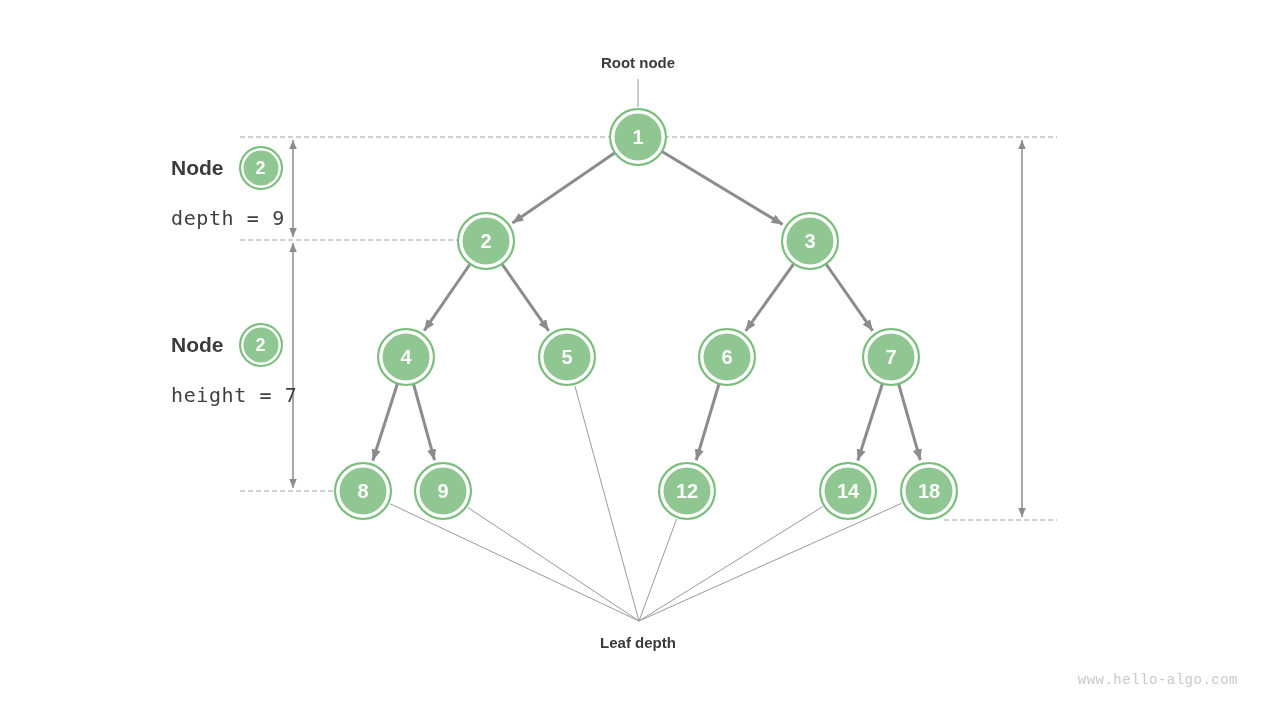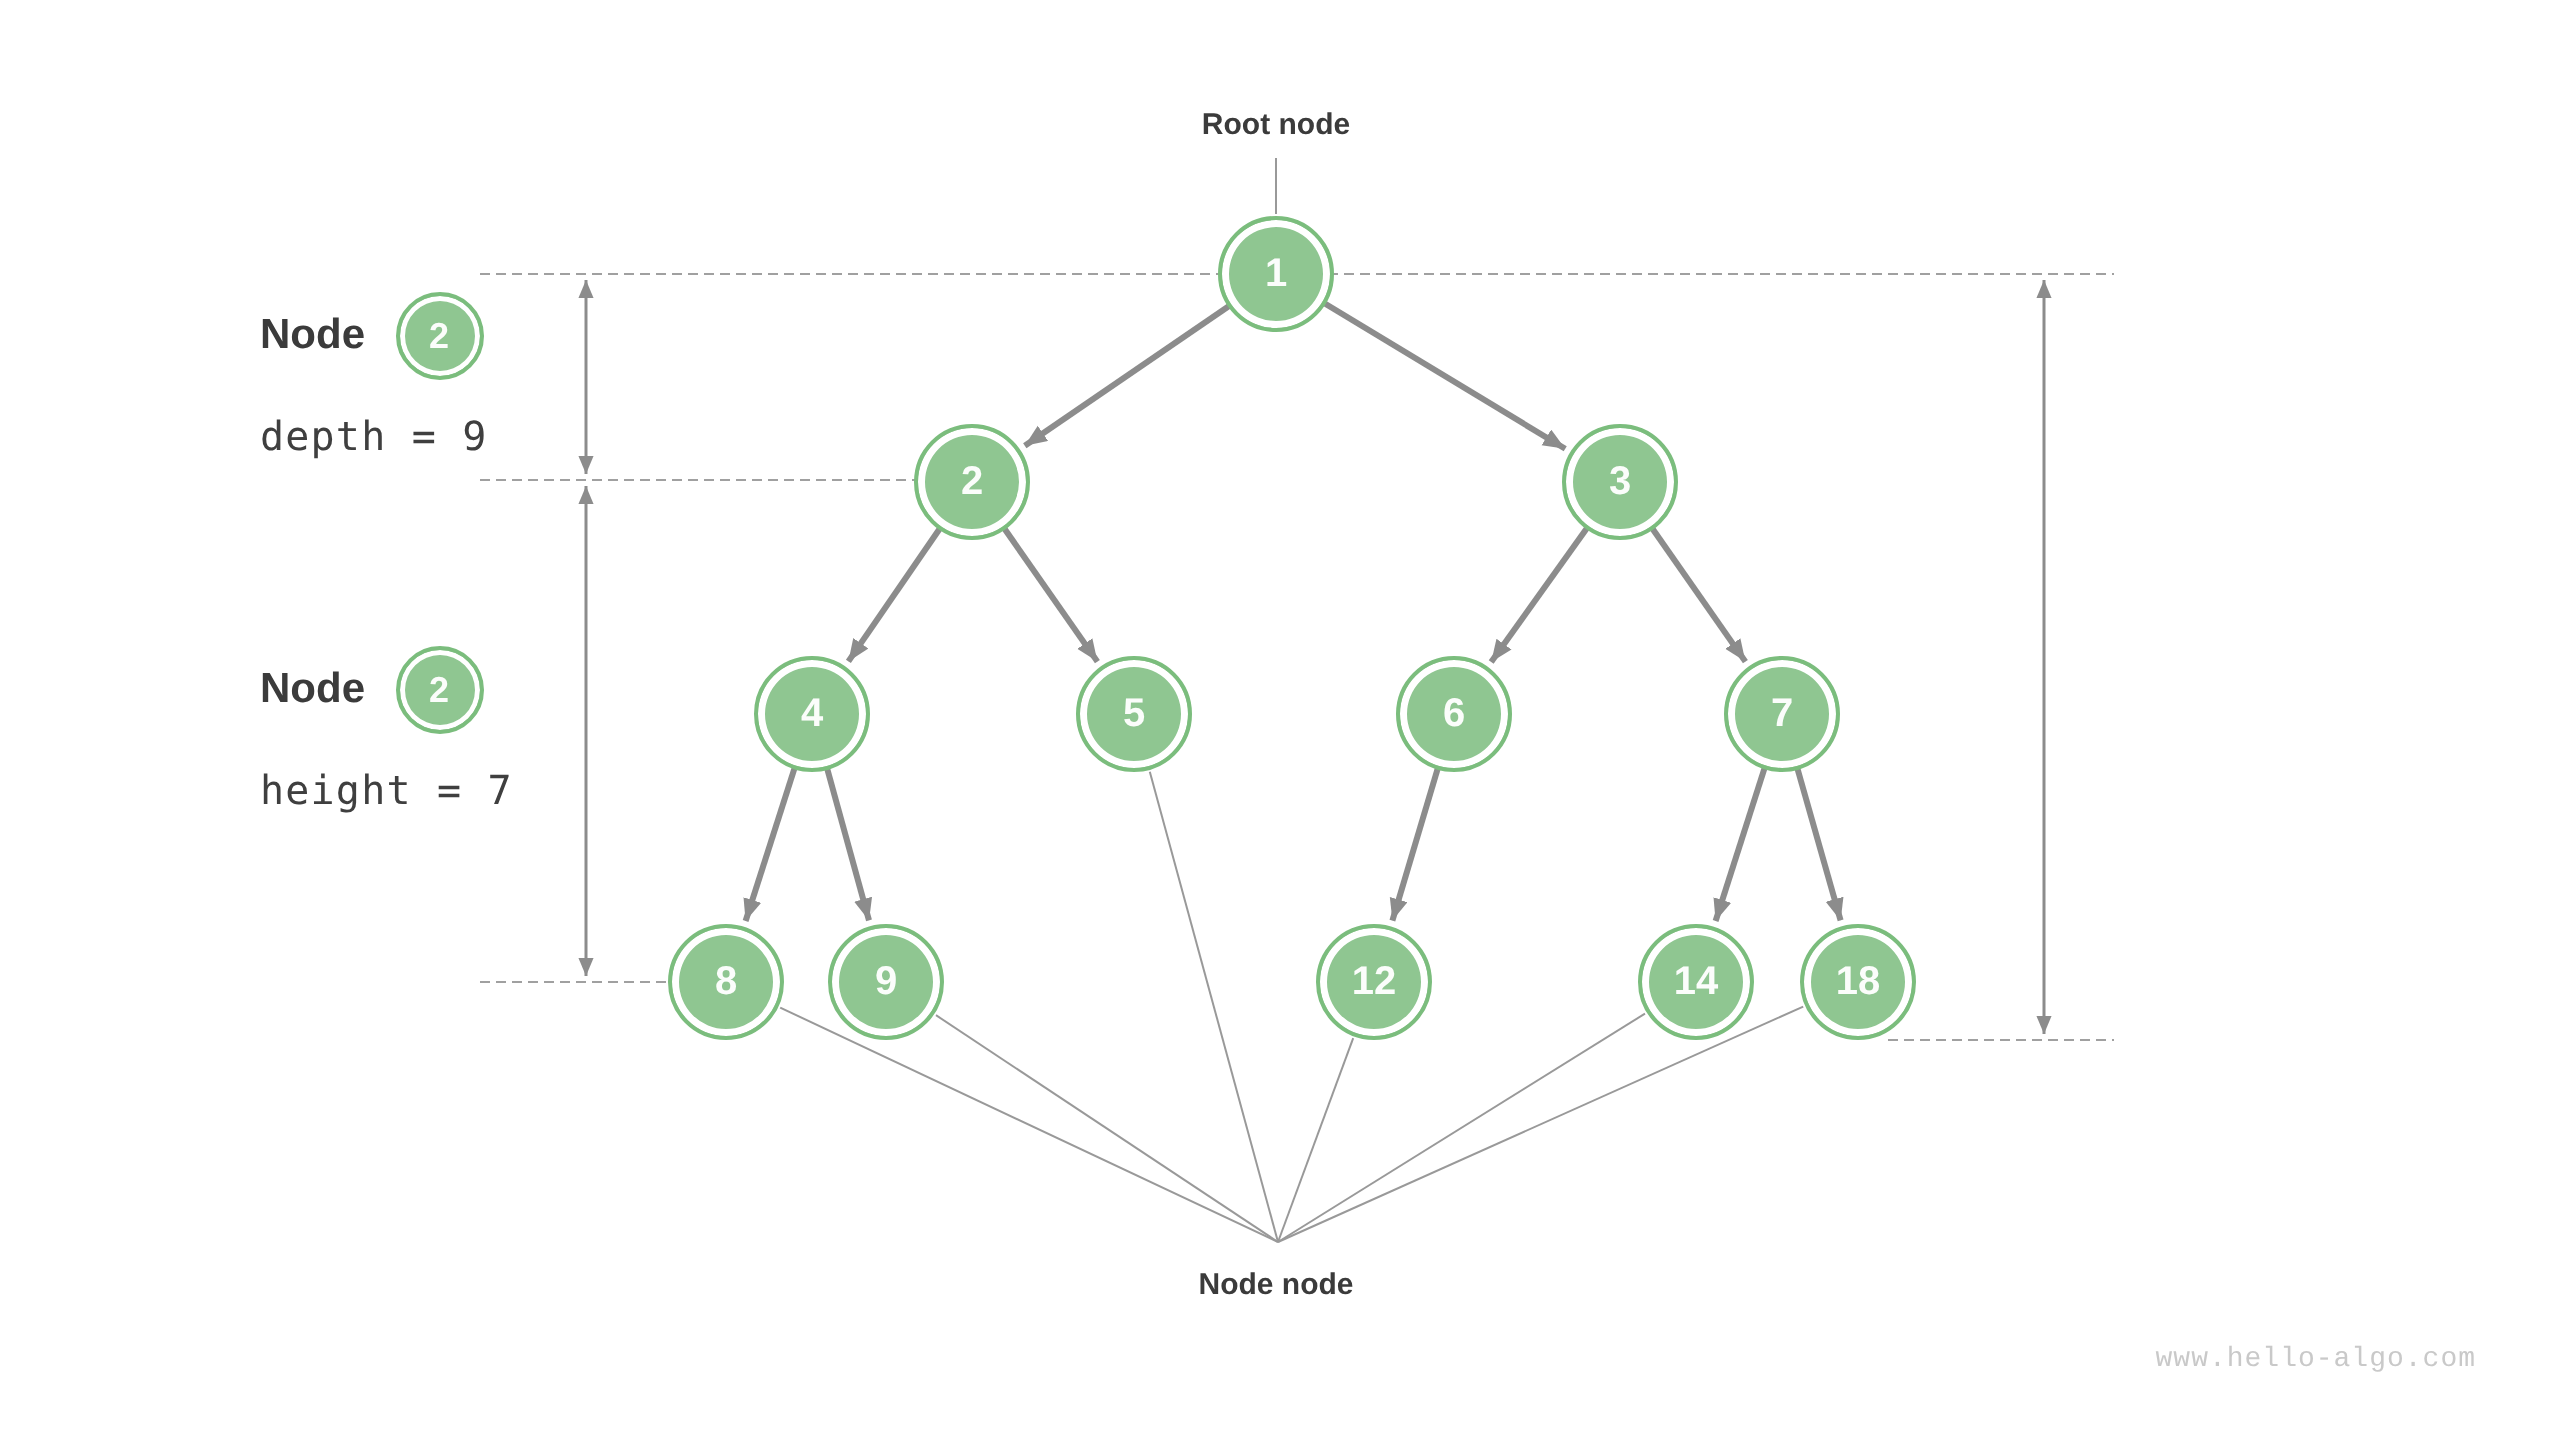--- a/index.html
+++ b/index.html
@@ -16,7 +16,7 @@
        line-height:26px;white-space:nowrap;}
   .root-label{left:638px;top:50px;transform:translateX(-50%);}
   .leaf-label{left:638px;top:630px;transform:translateX(-50%);}
-  .note{position:absolute;white-space:nowrap;}
+  .note{position:absolute;white-space:nowrap;margin-left:41px;}
   .note-head{display:flex;align-items:center;height:44px;gap:15px;}
   .note-title{font-weight:bold;font-size:21px;color:var(--heading-text);line-height:26px;}
   .badge{width:44px;height:44px;border-radius:50%;box-sizing:border-box;

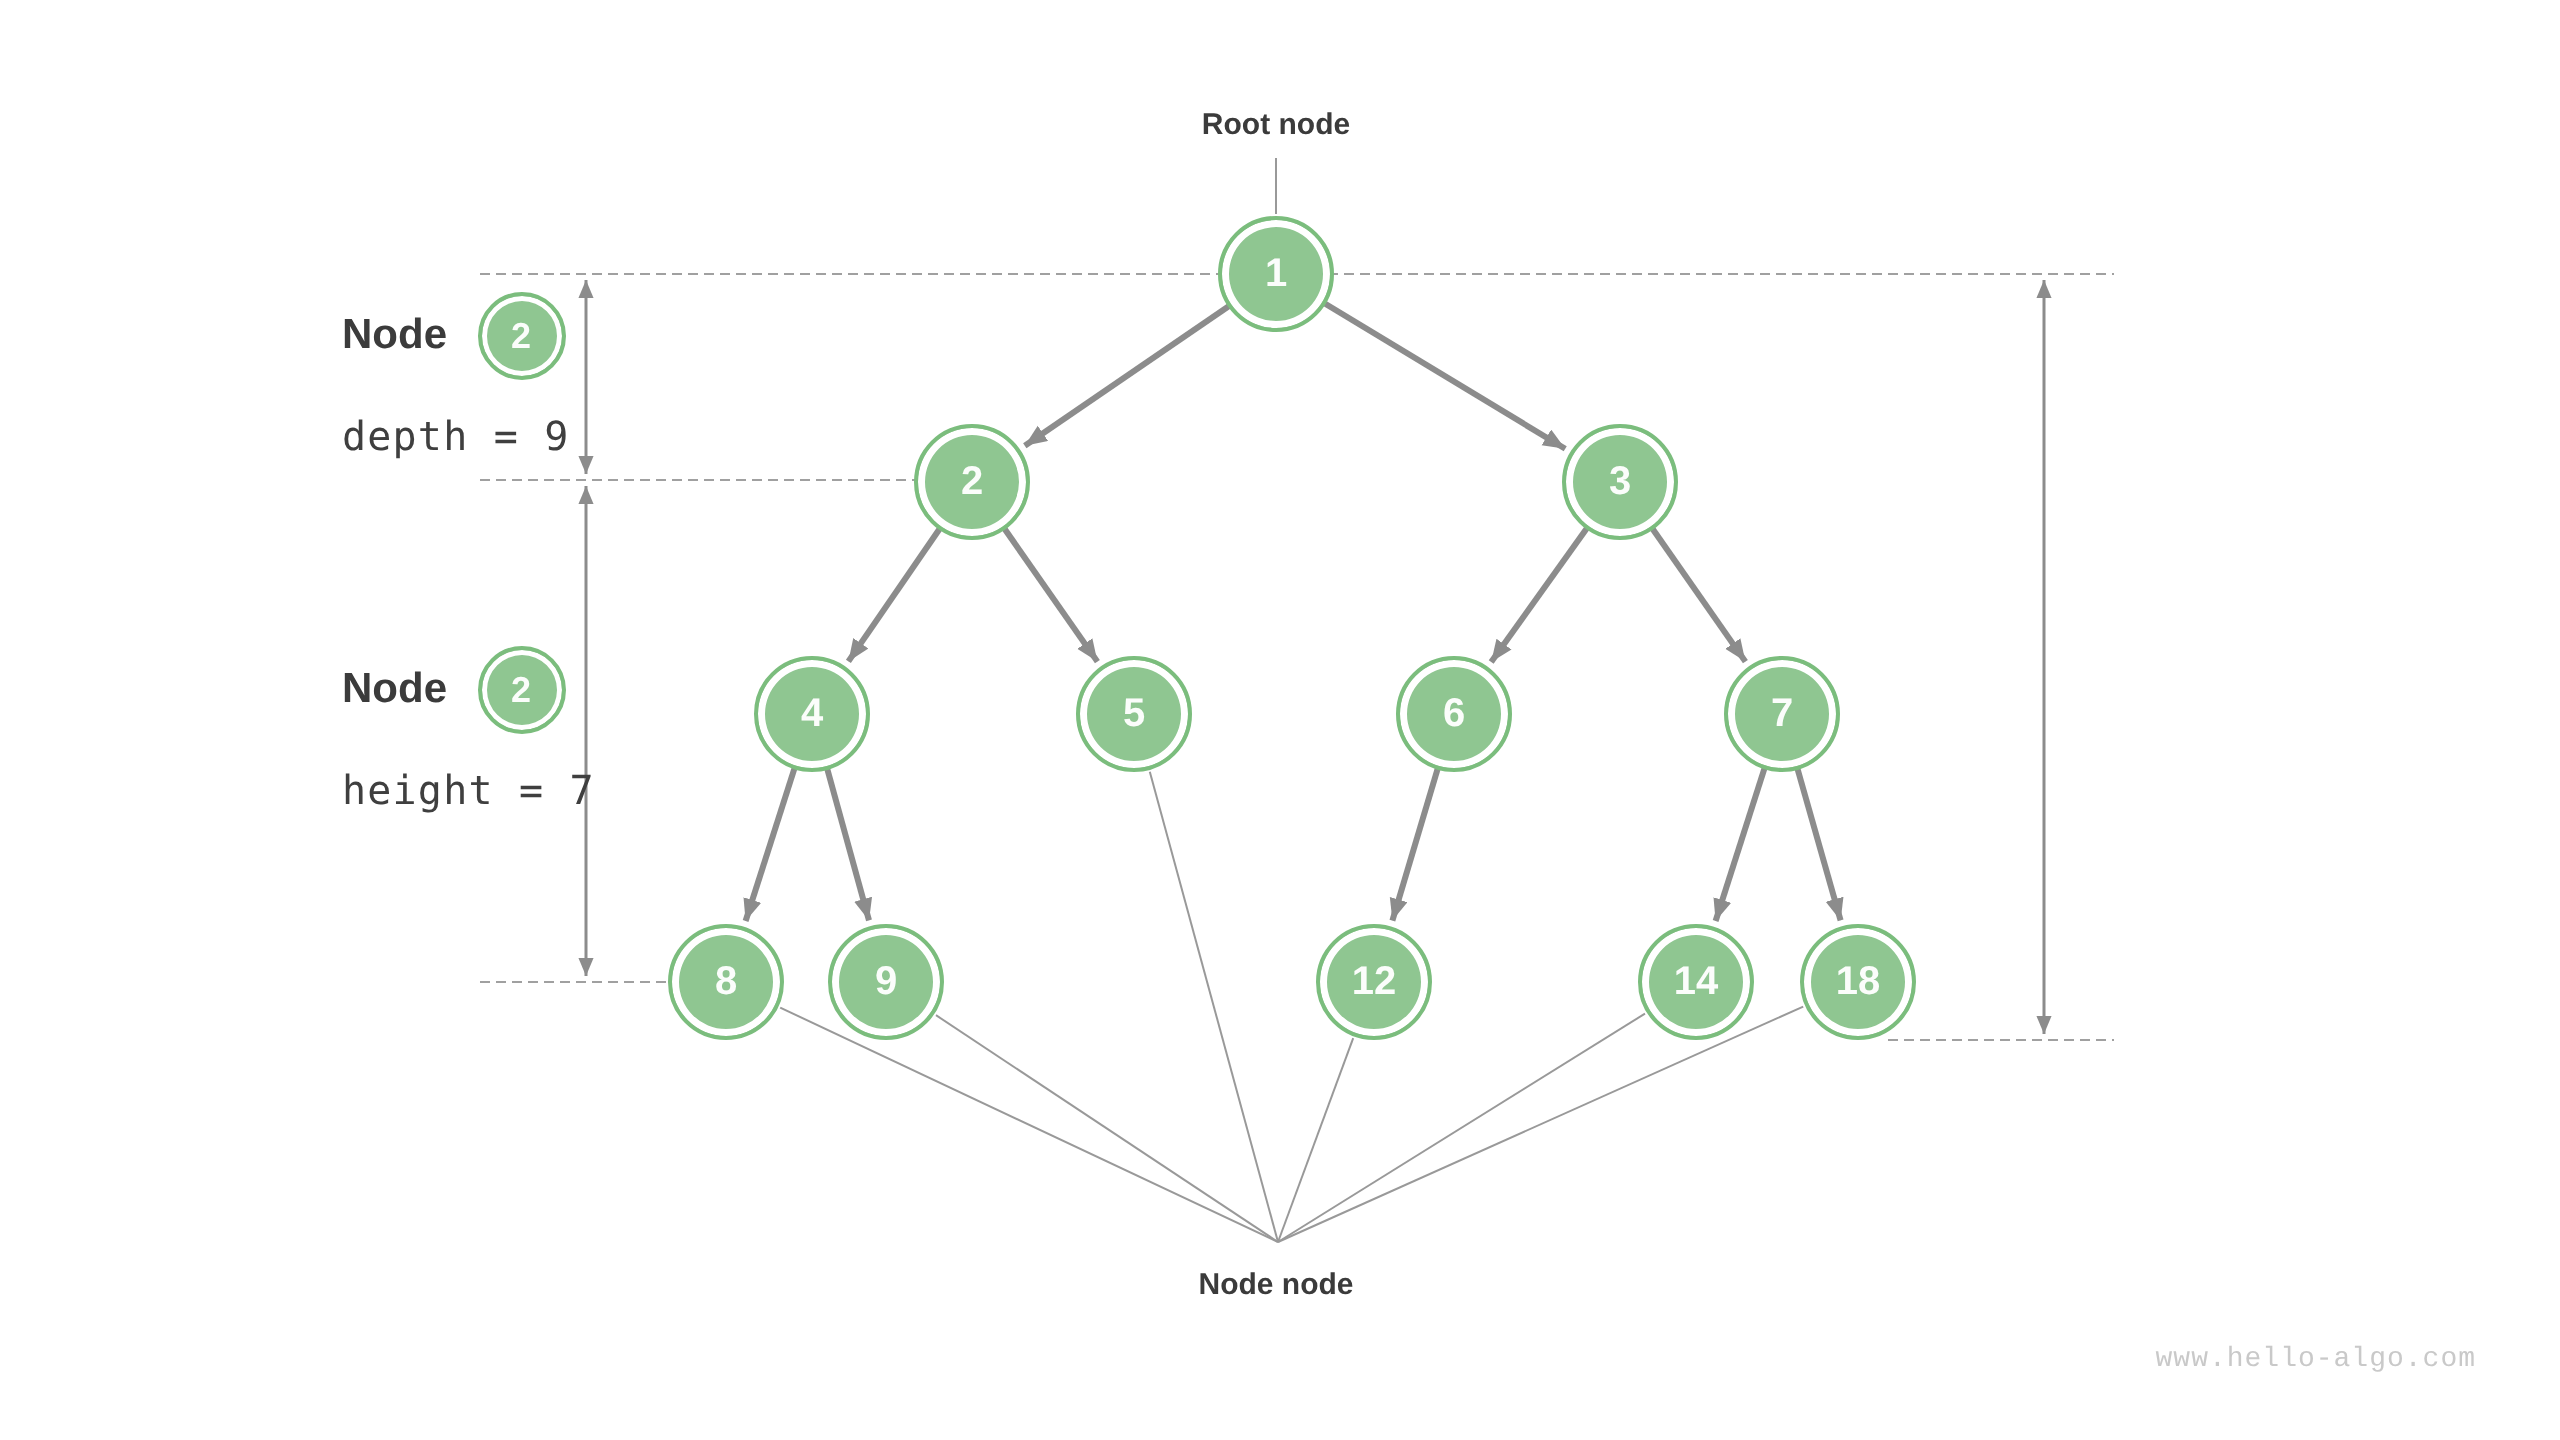--- a/index.html
+++ b/index.html
@@ -95,7 +95,7 @@
 
   <div class="lbl root-label">Root node</div>
 
-  <div class="lbl leaf-label">Node node</div>
+  <div class="lbl leaf-label">Leaf depth</div>
 
   <div class="note note-depth">
     <div class="note-head">

